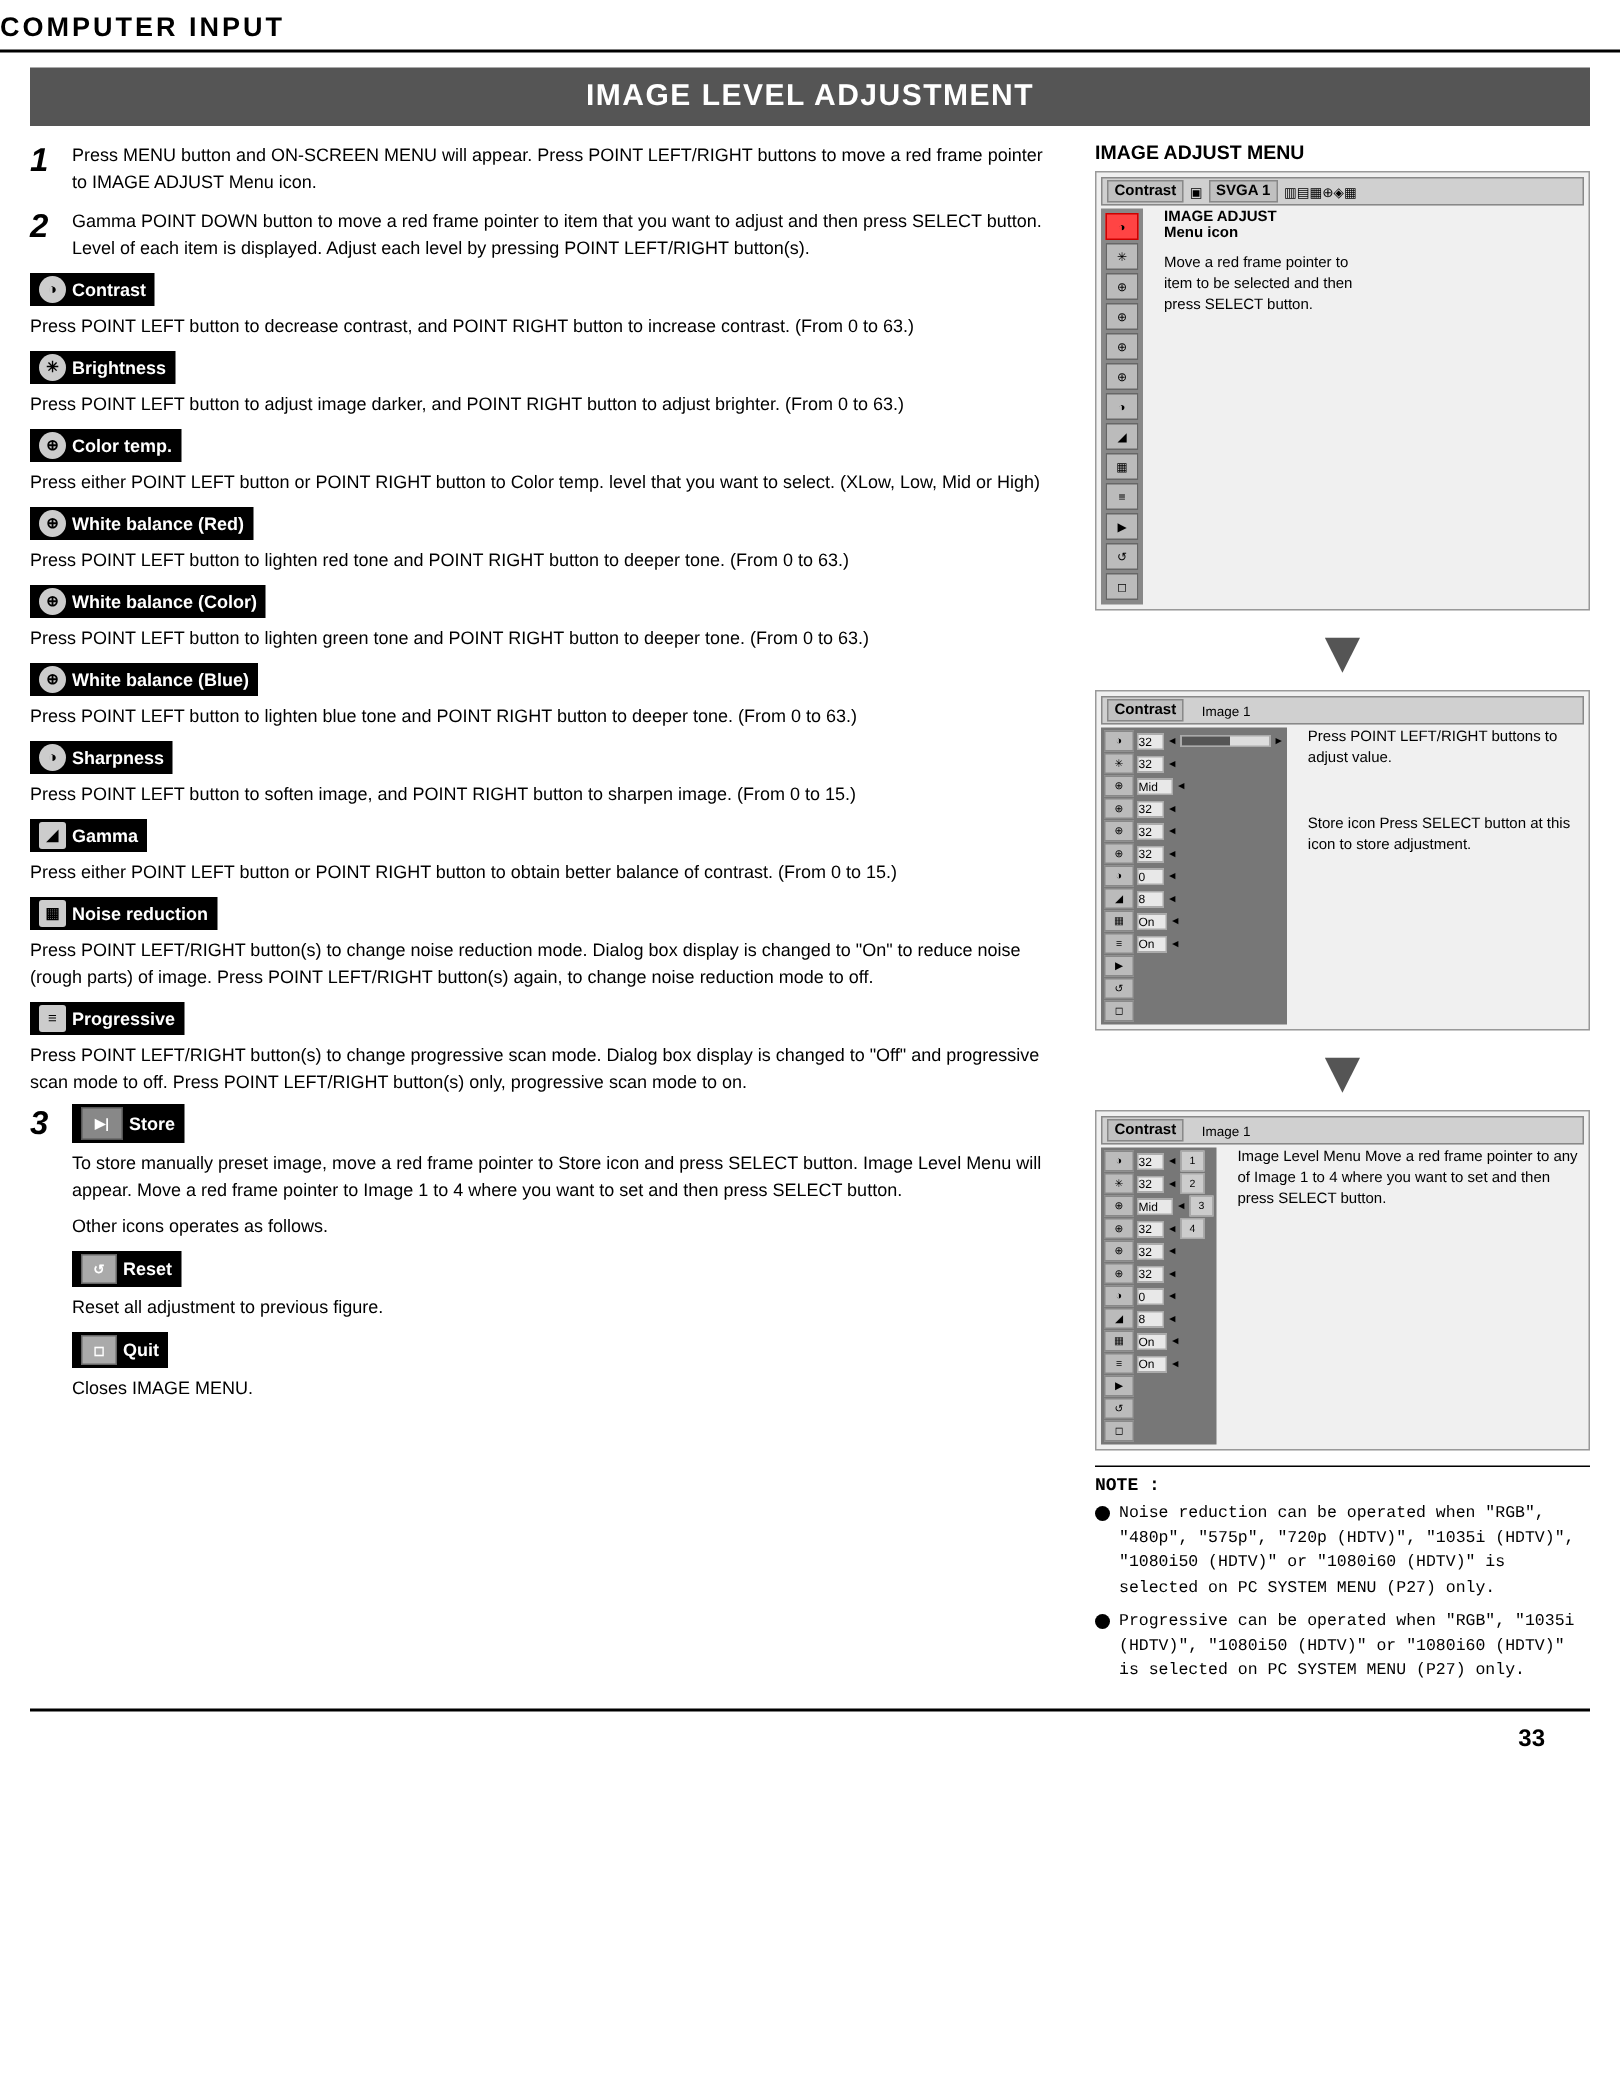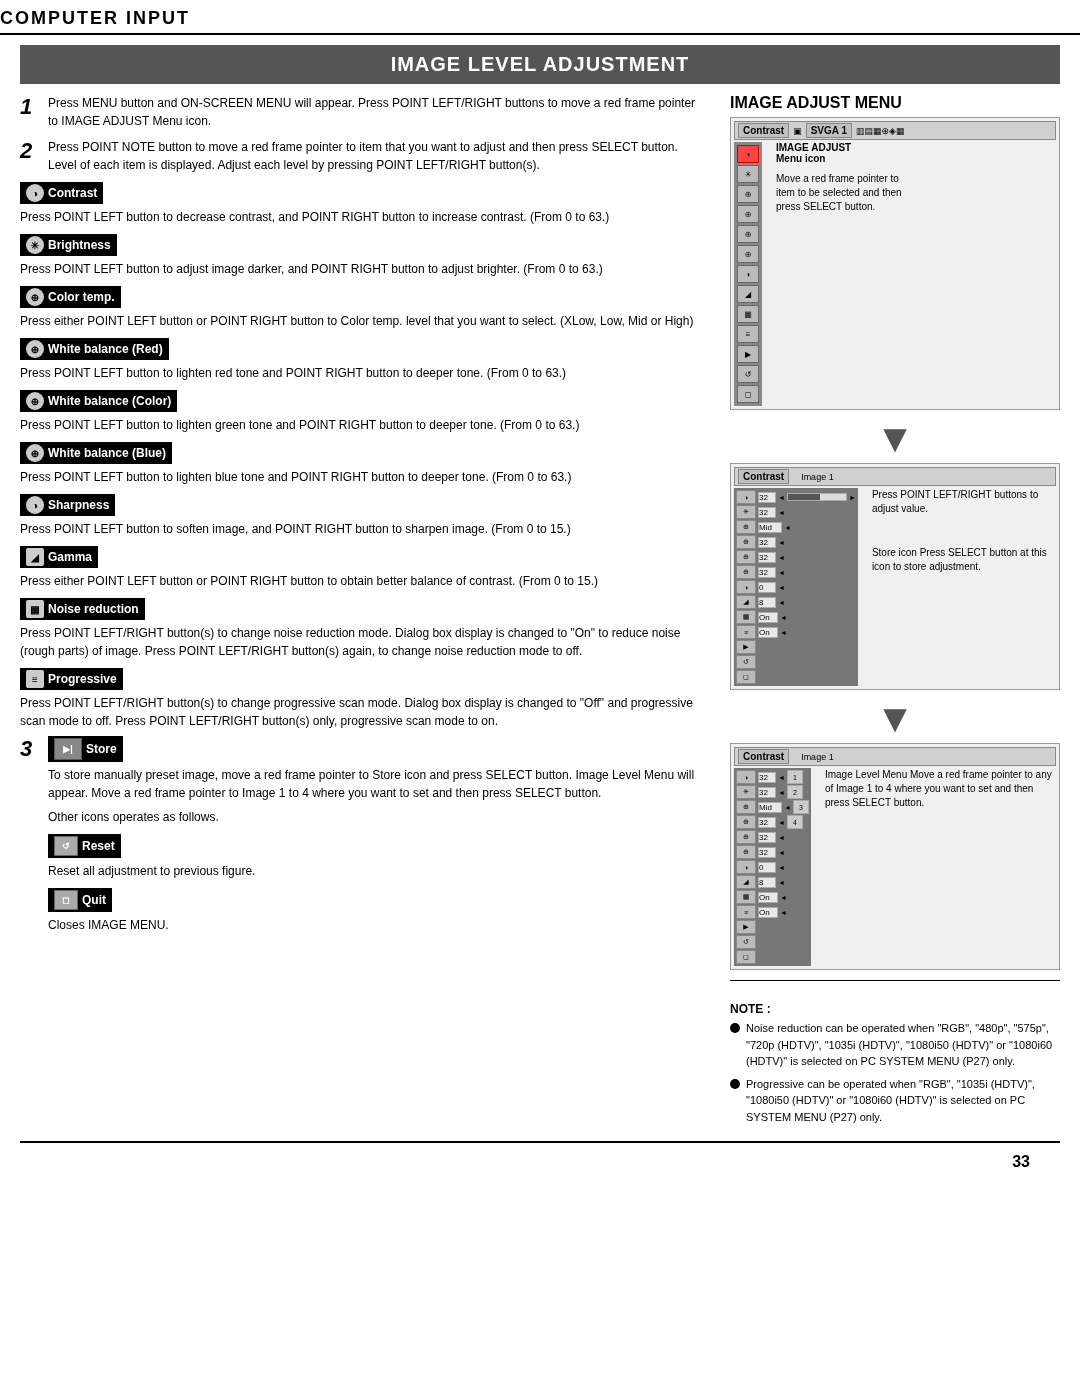--- a/index.html
+++ b/index.html
@@ -111,7 +111,7 @@
     
     .image-adjust-menu-title {
       font-weight: bold;
-      font-size: 16px;
+      font-size: 13px;
       margin-bottom: 5px;
     }
 

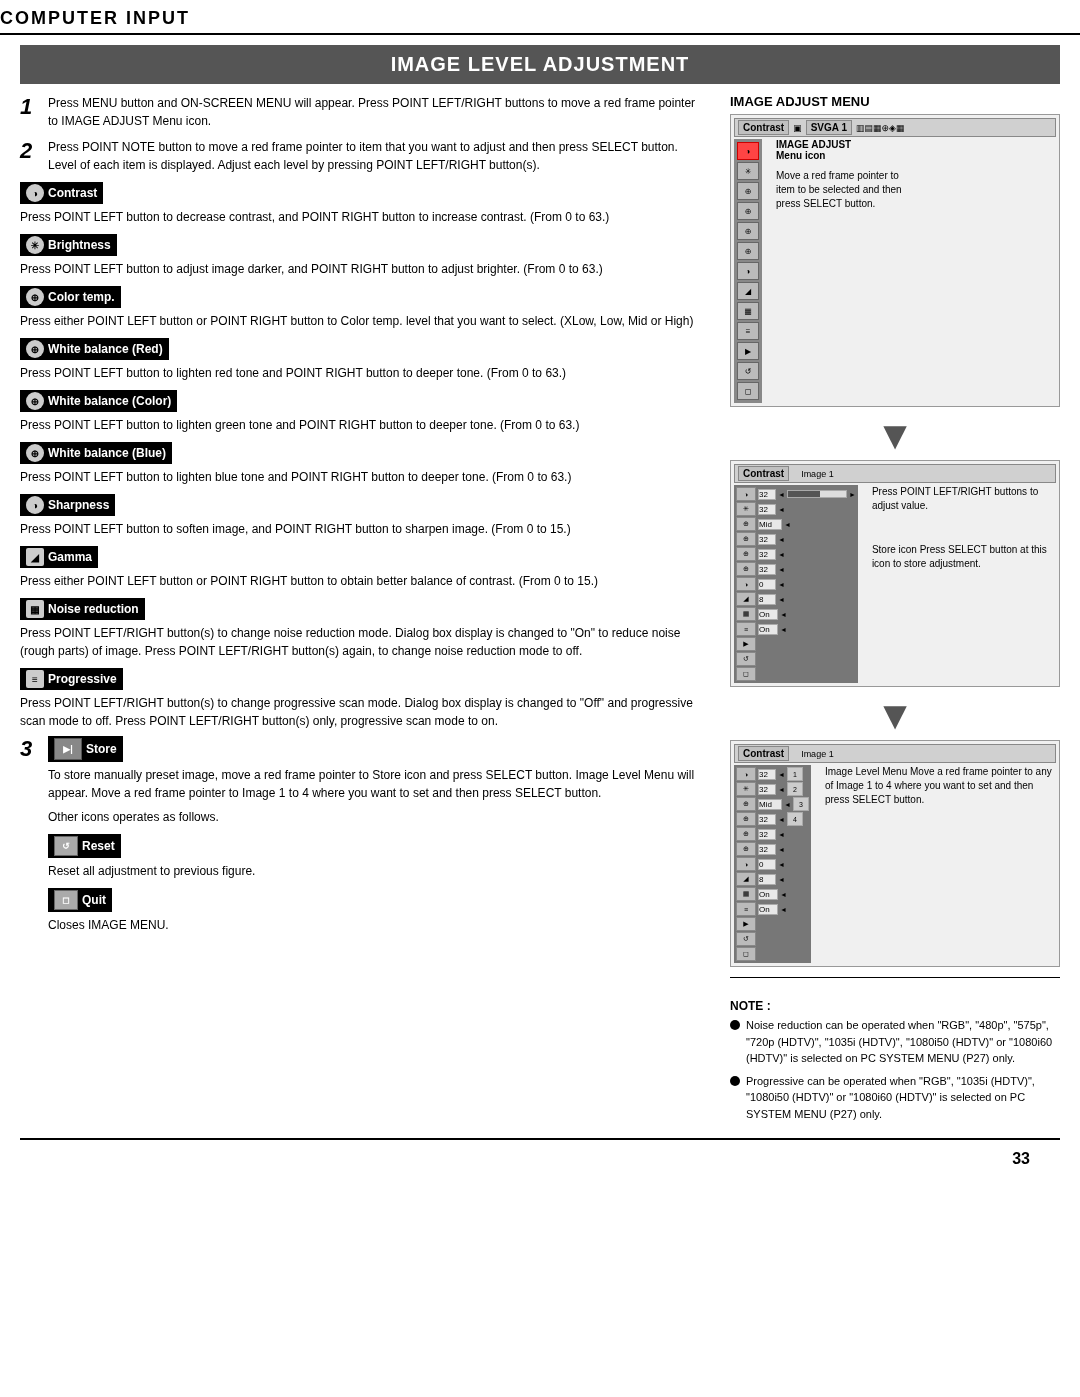--- a/index.html
+++ b/index.html
@@ -311,7 +311,7 @@
 
     <div class="step">
       <div class="step-number">2</div>
-      <div class="step-text">Press POINT NOTE button to move a red frame pointer to item that you want to adjust and then press SELECT button.  Level of each item is displayed.  Adjust each level by pressing POINT LEFT/RIGHT button(s).</div>
+      <div class="step-text">Gamma POINT DOWN button to move a red frame pointer to item that you want to adjust and then press SELECT button.  Level of each item is displayed.  Adjust each level by pressing POINT LEFT/RIGHT button(s).</div>
     </div>
 
     <div>

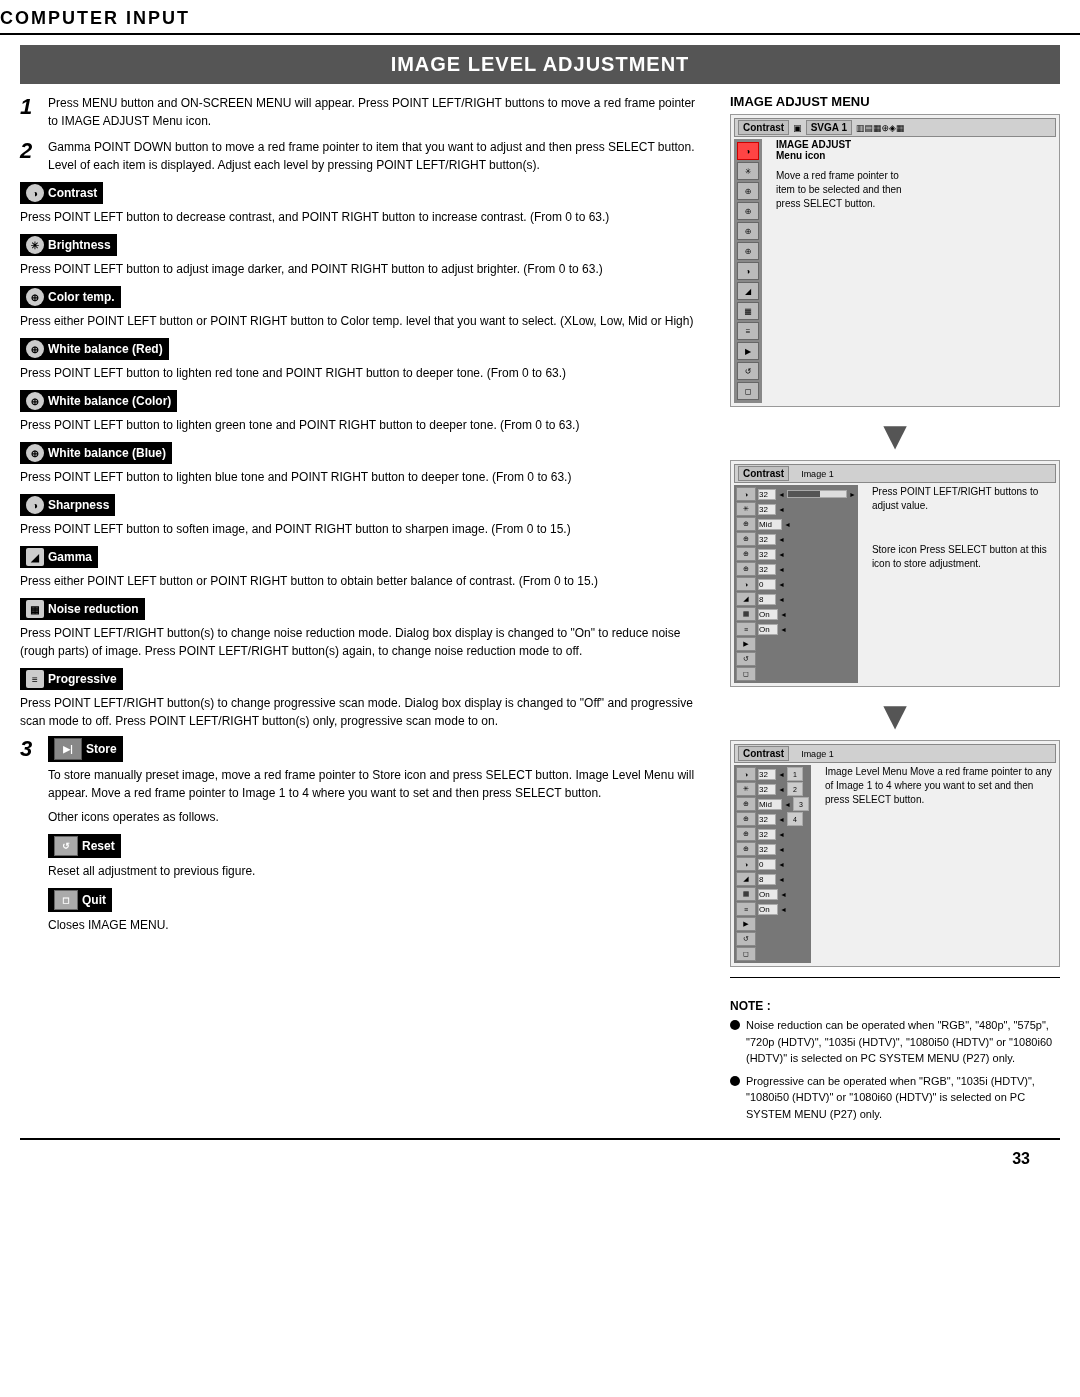--- a/index.html
+++ b/index.html
@@ -176,7 +176,8 @@
     .note-section {
       margin-top: 10px;
       border-top: 1px solid #000;
-      padding-top: 21px;
+      padding-top: 5px;
+      font-family: Liberation Mono, monospace;
     }
 
     .note-title {

